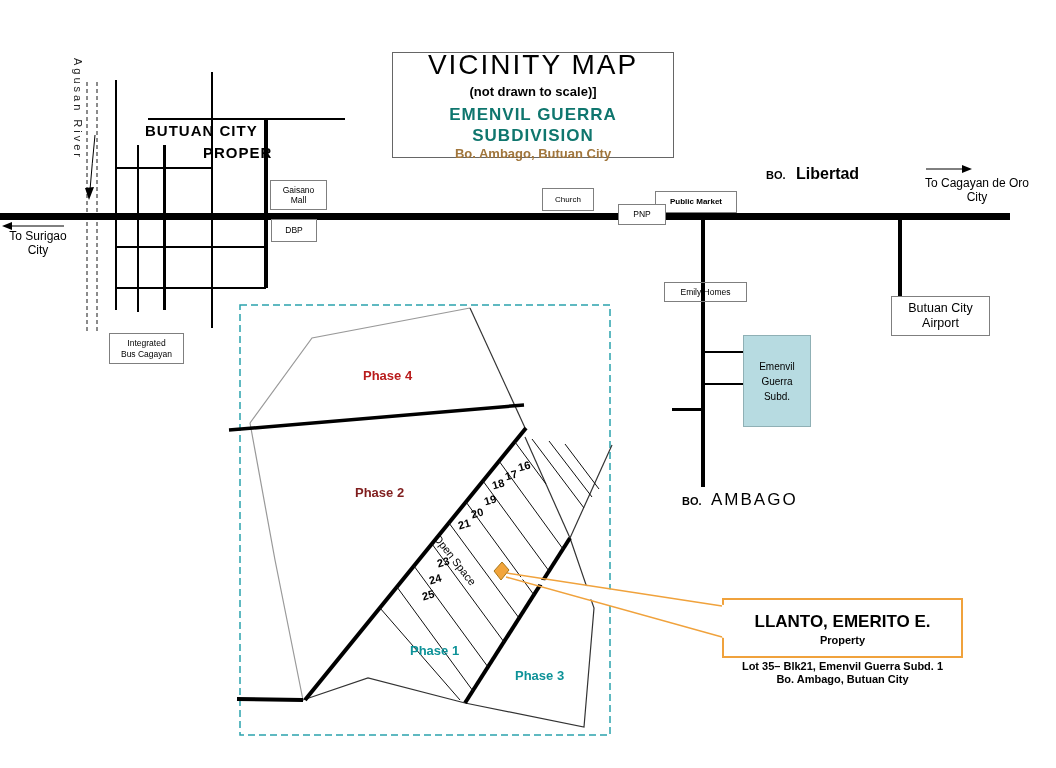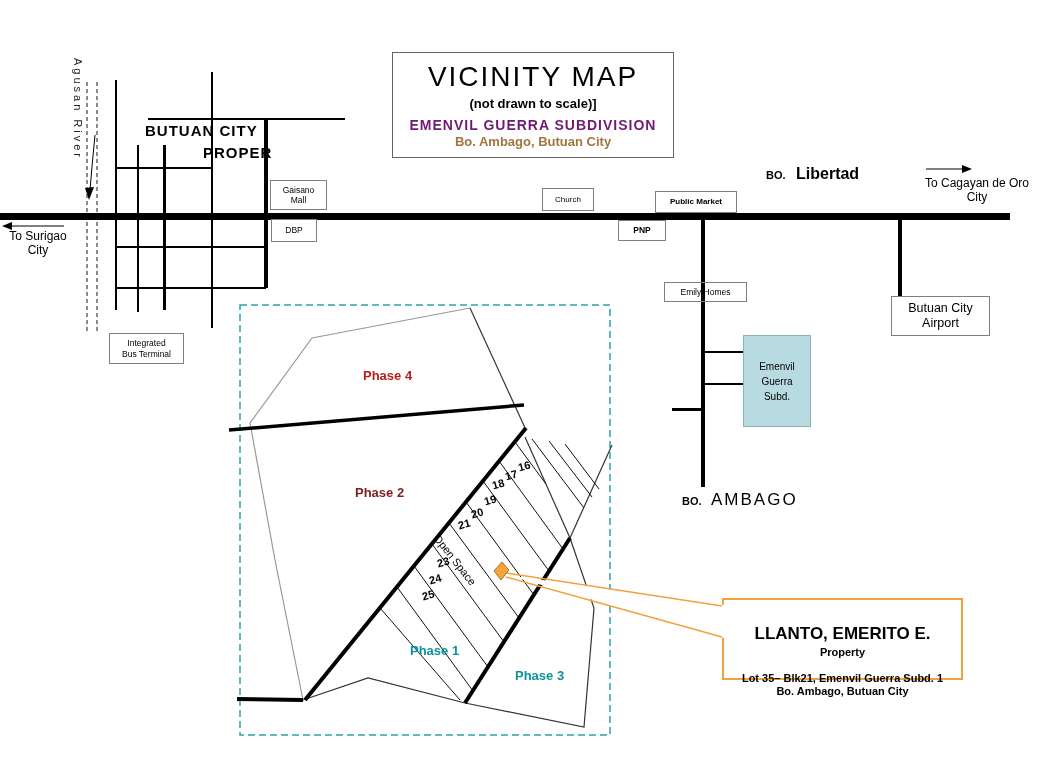--- a/index.html
+++ b/index.html
@@ -103,7 +103,7 @@
   <div class="bx" style="left:392px;top:52px;width:280px;height:104px;border-color:#666;">
     <div style="font-size:28px;font-weight:normal;letter-spacing:2px;">VICINITY MAP</div>
     <div style="font-size:13px;margin-top:2px;font-weight:bold;">(not drawn to scale)]</div>
-    <div style="font-size:14px;font-weight:bold;color:#701a75;margin-top:6px;letter-spacing:1px;">EMENVIL GUERRA SUBDIVISION</div>
+    <div style="font-size:17px;font-weight:bold;color:#0f766e;margin-top:6px;letter-spacing:1px;">EMENVIL GUERRA SUBDIVISION</div>
     <div style="font-size:13px;font-weight:bold;color:#a1763c;">Bo. Ambago, Butuan City</div>
   </div>
 

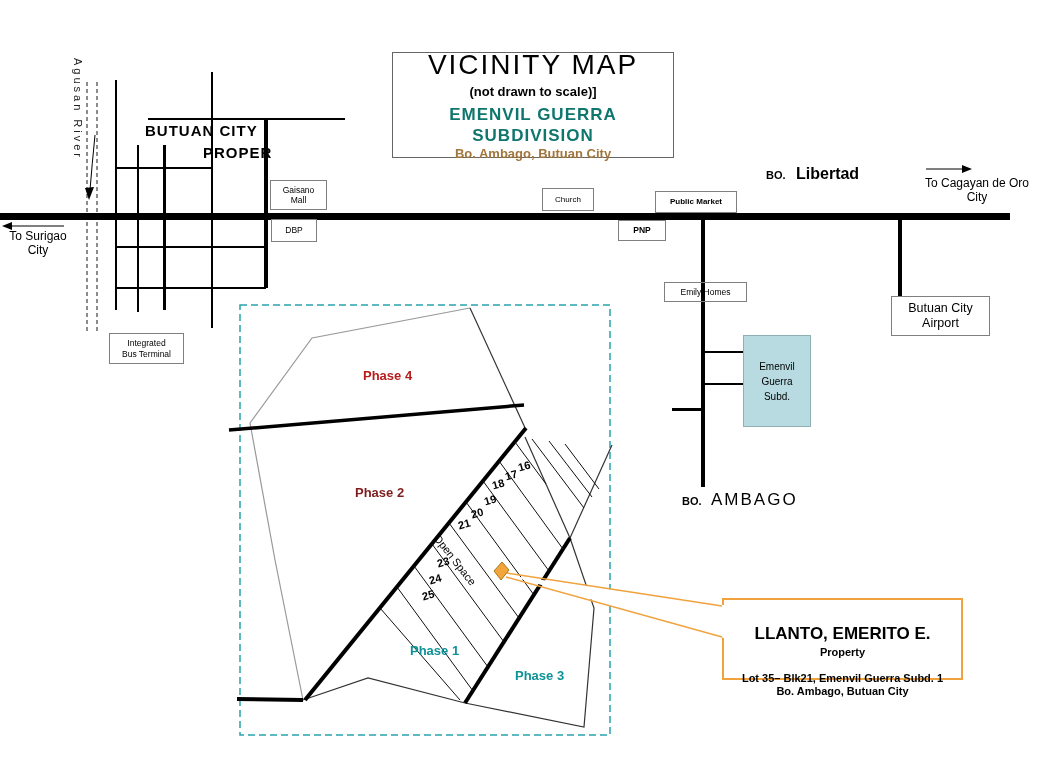--- a/index.html
+++ b/index.html
@@ -140,7 +140,7 @@
   <div class="bx" style="left:655px;top:191px;width:80px;height:20px;font-size:8px;font-weight:bold;">
     <div>Public Market</div>
   </div>
-  <div class="bx" style="left:618px;top:220px;width:46px;height:19px;font-size:8.5px;font-weight:bold;">
+  <div class="bx" style="left:618px;top:204px;width:46px;height:19px;font-size:8.5px;font-weight:normal;">
     <div>PNP</div>
   </div>
   <div class="bx" style="left:664px;top:282px;width:81px;height:18px;font-size:8.5px;background:transparent;">

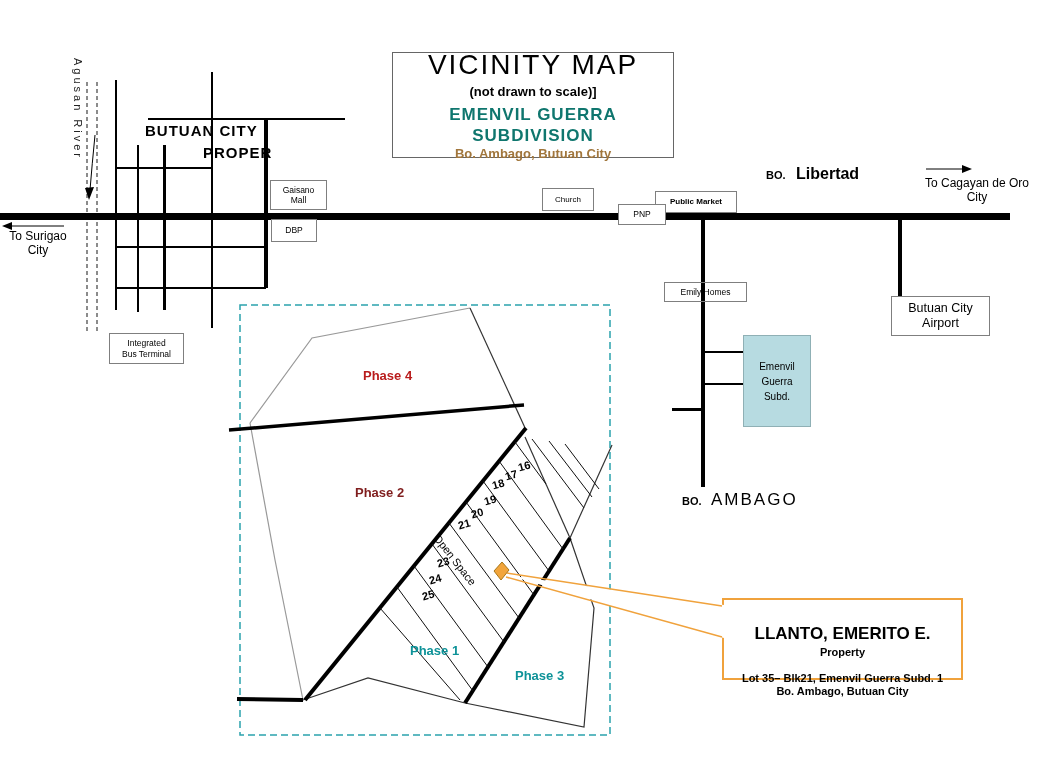--- a/index.html
+++ b/index.html
@@ -157,7 +157,7 @@
   </div>
   <div class="bx" style="left:109px;top:333px;width:73px;height:29px;font-size:8.5px;">
     <div>Integrated</div>
-    <div>Bus Terminal</div>
+    <div>Bus Cagayan</div>
   </div>
 
   <div class="phase" style="left:363px;top:368px;color:#b91c1c;">Phase 4</div>

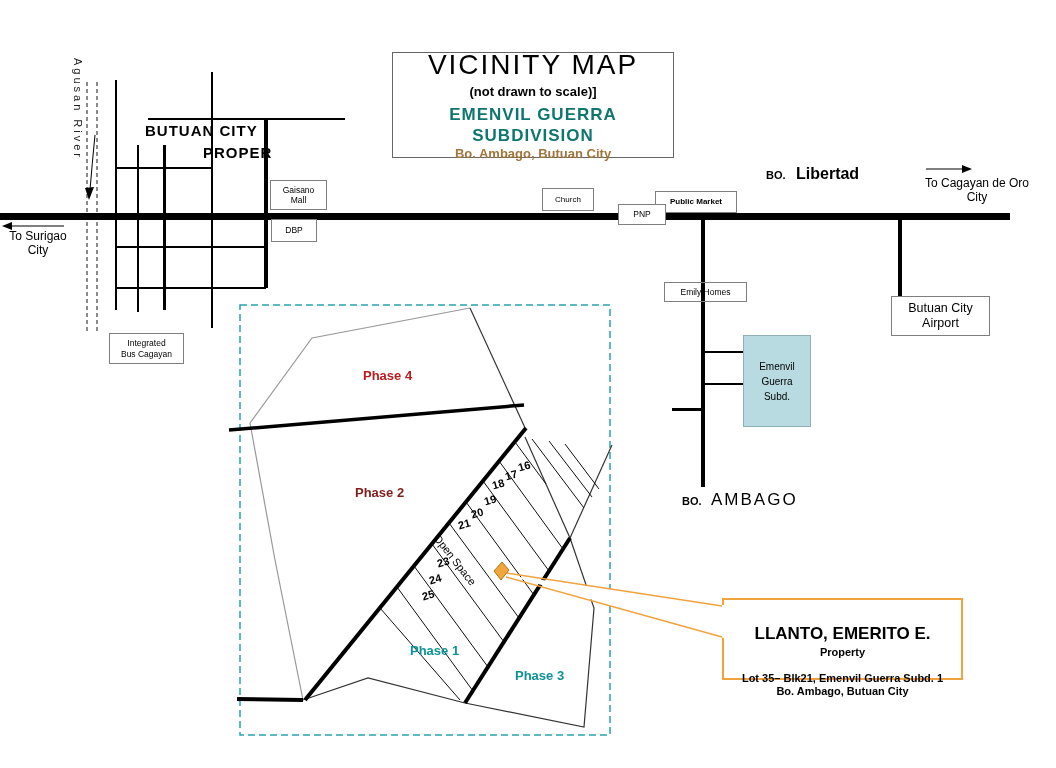--- a/index.html
+++ b/index.html
@@ -177,7 +177,7 @@
   <span class="lot" style="left:429px;top:573px;">24</span>
   <span class="lot" style="left:422px;top:589px;">25</span>
 
-  <div class="bx" style="left:722px;top:598px;width:241px;height:82px;border:2px solid #f0a23c;justify-content:flex-start;padding-top:24px;box-sizing:border-box;">
+  <div class="bx" style="left:722px;top:598px;width:241px;height:60px;border:2px solid #f0a23c;justify-content:flex-start;padding-top:12px;box-sizing:border-box;">
     <div style="font-size:17px;font-weight:bold;">LLANTO, EMERITO E.</div>
     <div style="font-size:11px;font-weight:bold;margin-top:2px;">Property</div>
     <div style="font-size:11px;font-weight:bold;margin-top:12px;">Lot 35– Blk21,  Emenvil Guerra Subd. 1</div>

